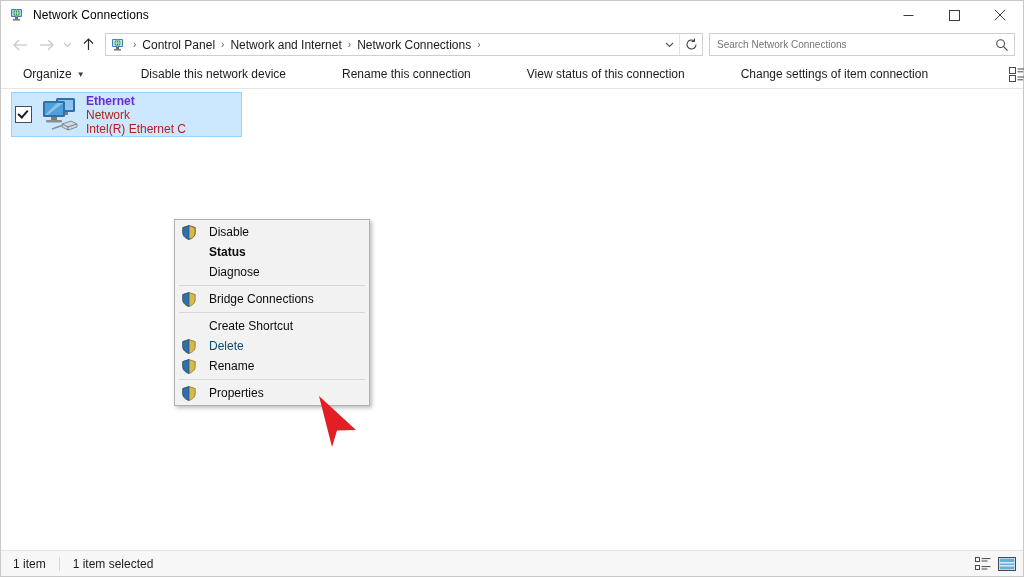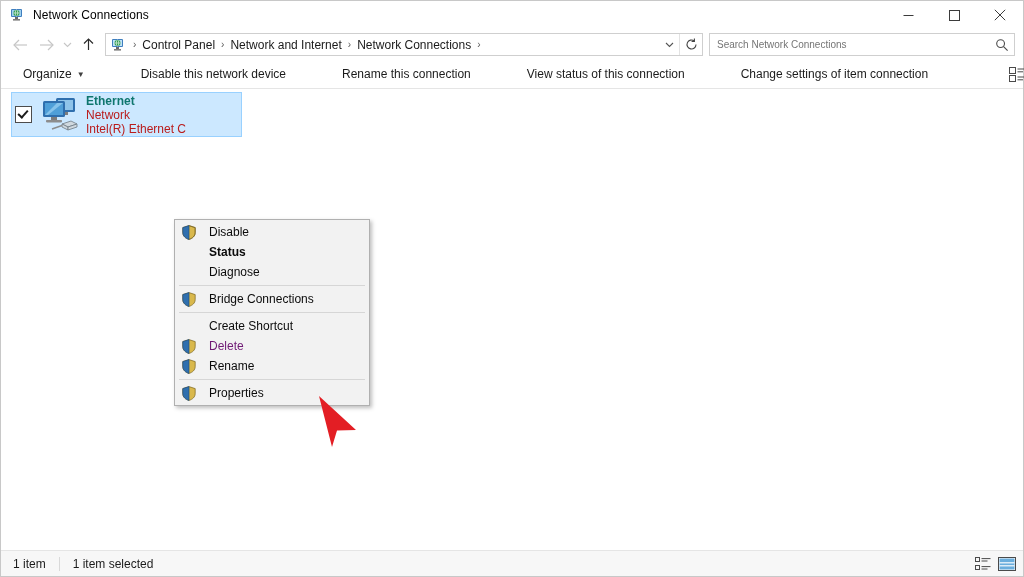--- a/index.html
+++ b/index.html
@@ -268,7 +268,7 @@
   }
   .conn-name {
     font-size: 12px;
-    color: #0f766e;
+    color: #6d28d9;
     font-weight: 700;
   }
   .conn-sub {

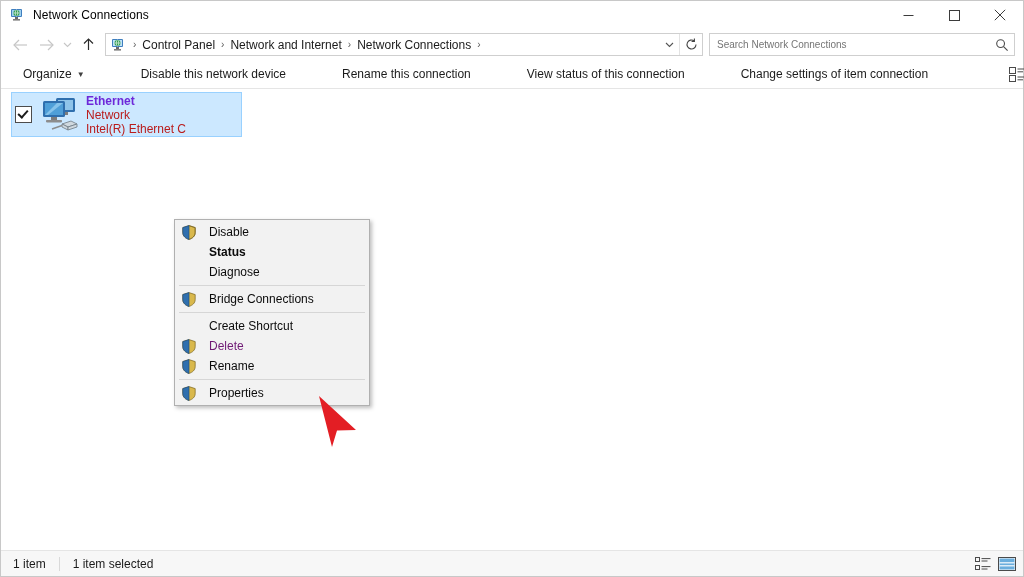--- a/index.html
+++ b/index.html
@@ -300,7 +300,7 @@
     color: #0b0b0b;
   }
   .mi.bold .mi-label { font-weight: 700; }
-  .mi.disabled .mi-label { color: #701a75; }
+  .mi.disabled .mi-label { color: #0c4a6e; }
   .mi-iconbox {
     width: 20px;
     height: 18px;

